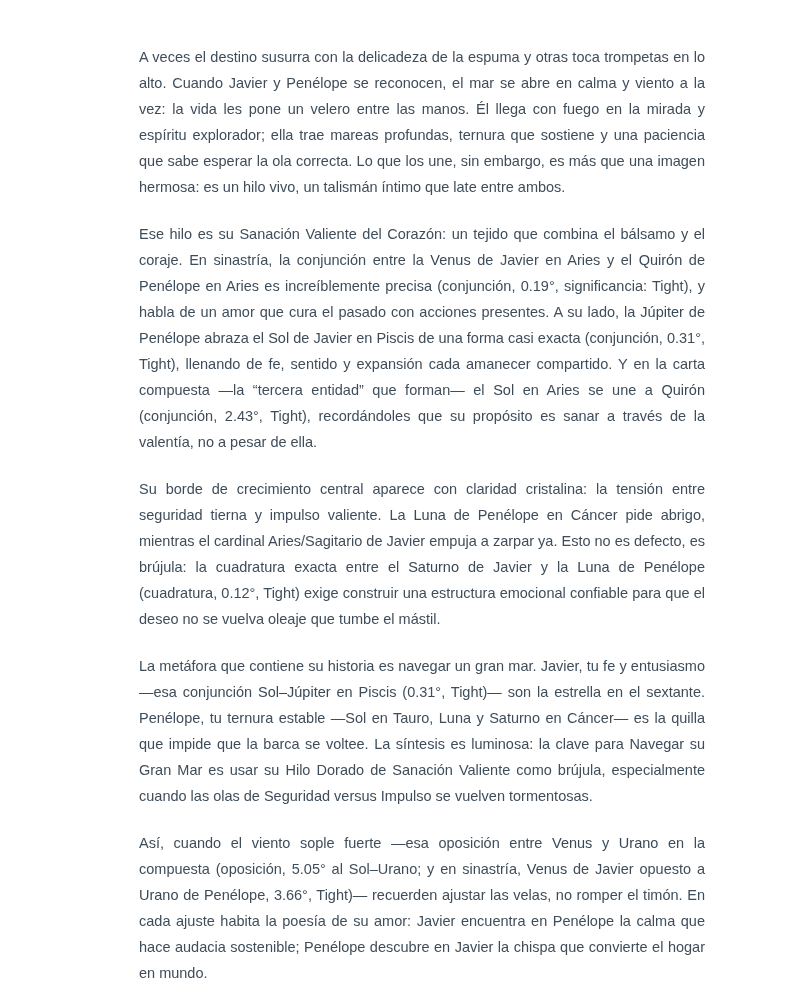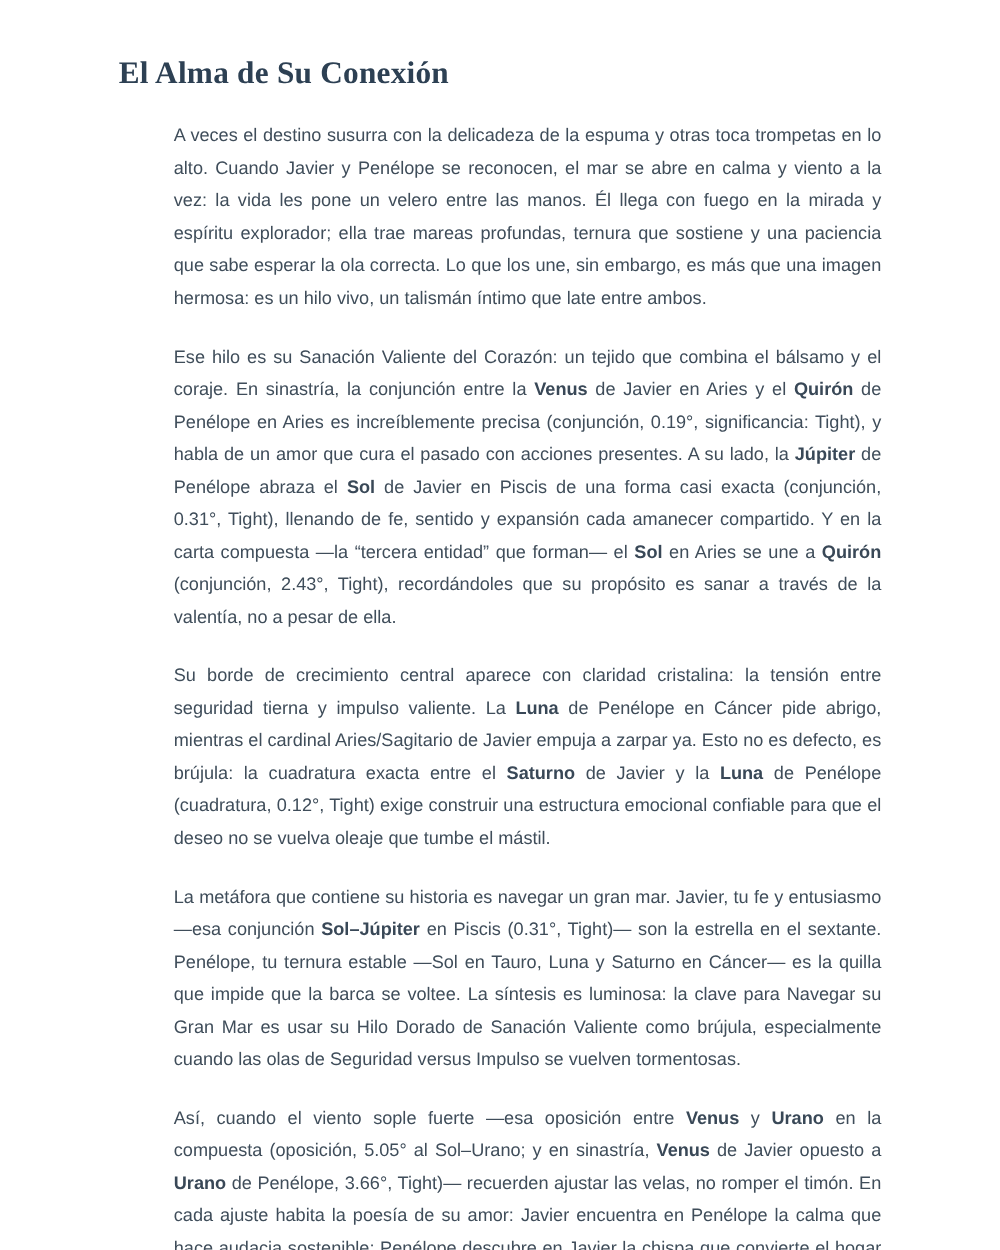--- a/index.html
+++ b/index.html
@@ -42,7 +42,6 @@
 <body>
 
 <div class="page">
-  <h1 class="doc-title">El Alma de Su Conexión</h1>
 
   <div class="doc-body">
     <p>A veces el destino susurra con la delicadeza de la espuma y otras toca trompetas en lo alto. Cuando Javier y Penélope se reconocen, el mar se abre en calma y viento a la vez: la vida les pone un velero entre las manos. Él llega con fuego en la mirada y espíritu explorador; ella trae mareas profundas, ternura que sostiene y una paciencia que sabe esperar la ola correcta. Lo que los une, sin embargo, es más que una imagen hermosa: es un hilo vivo, un talismán íntimo que late entre ambos.</p>

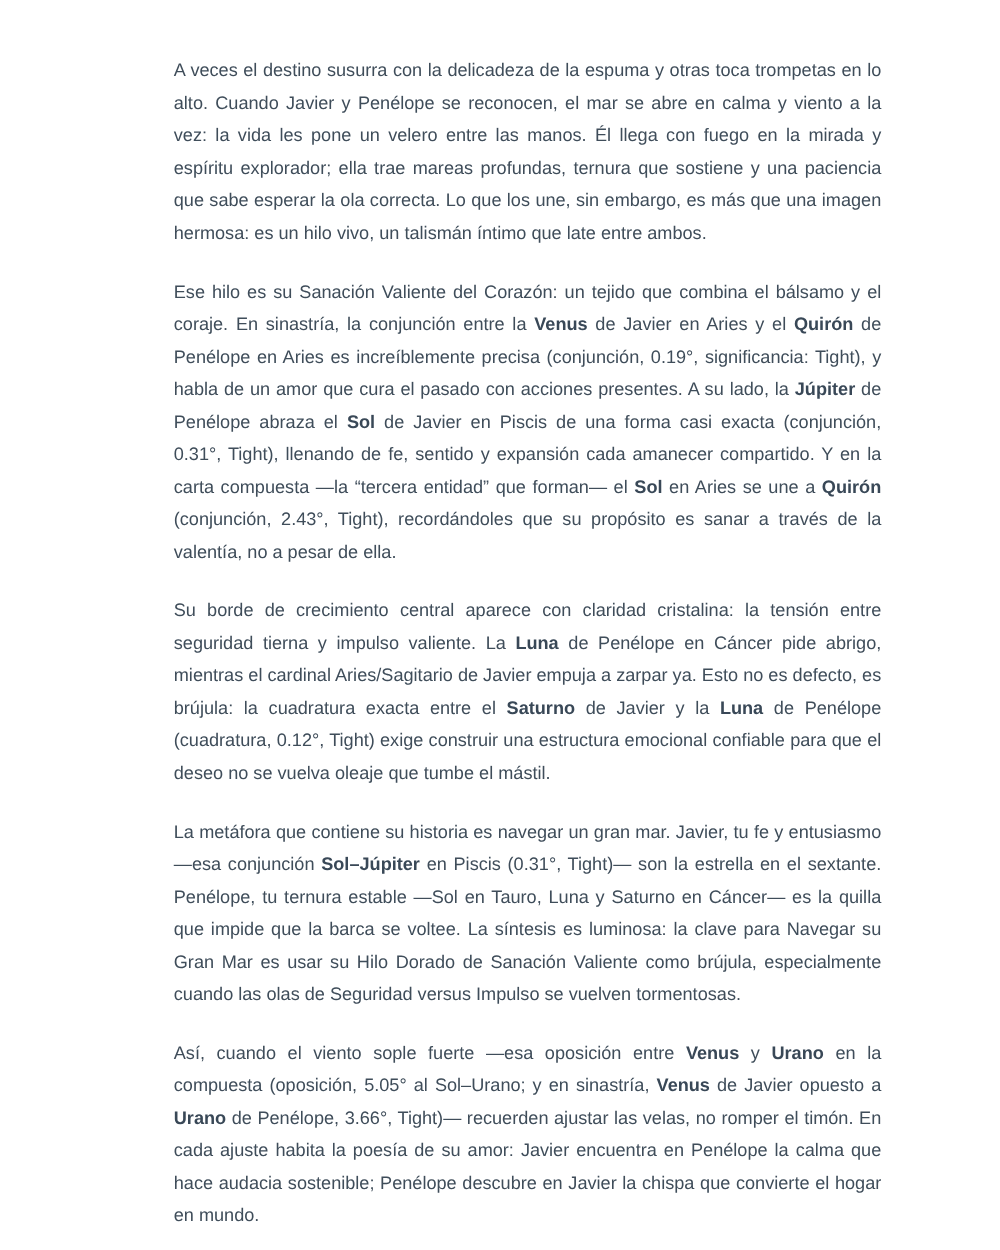--- a/index.html
+++ b/index.html
@@ -34,7 +34,7 @@
     margin-left: 44px;
   }
   .doc-body p strong {
-    font-weight: 700;
+    font-weight: 400;
     color: #394857;
   }
 </style>

